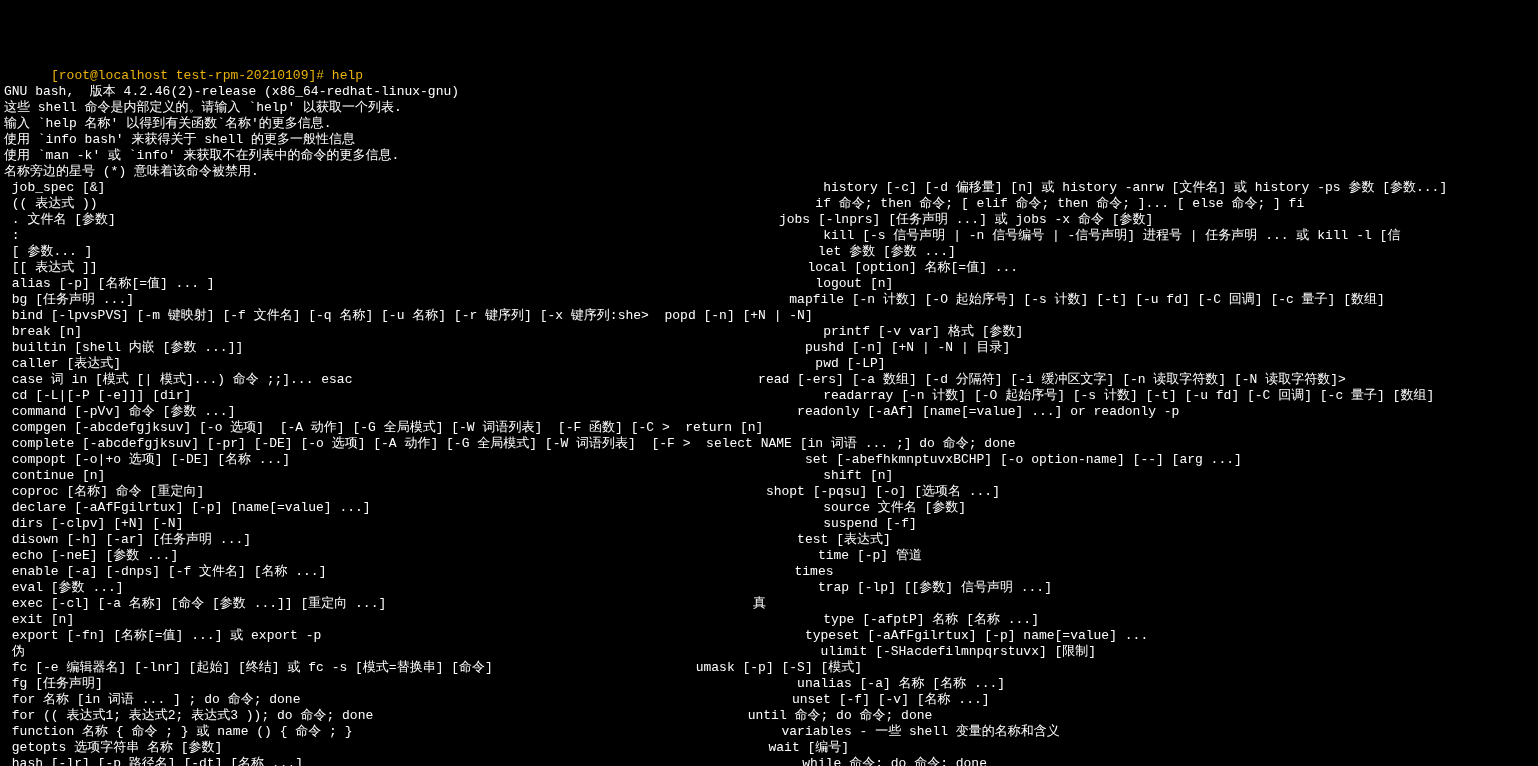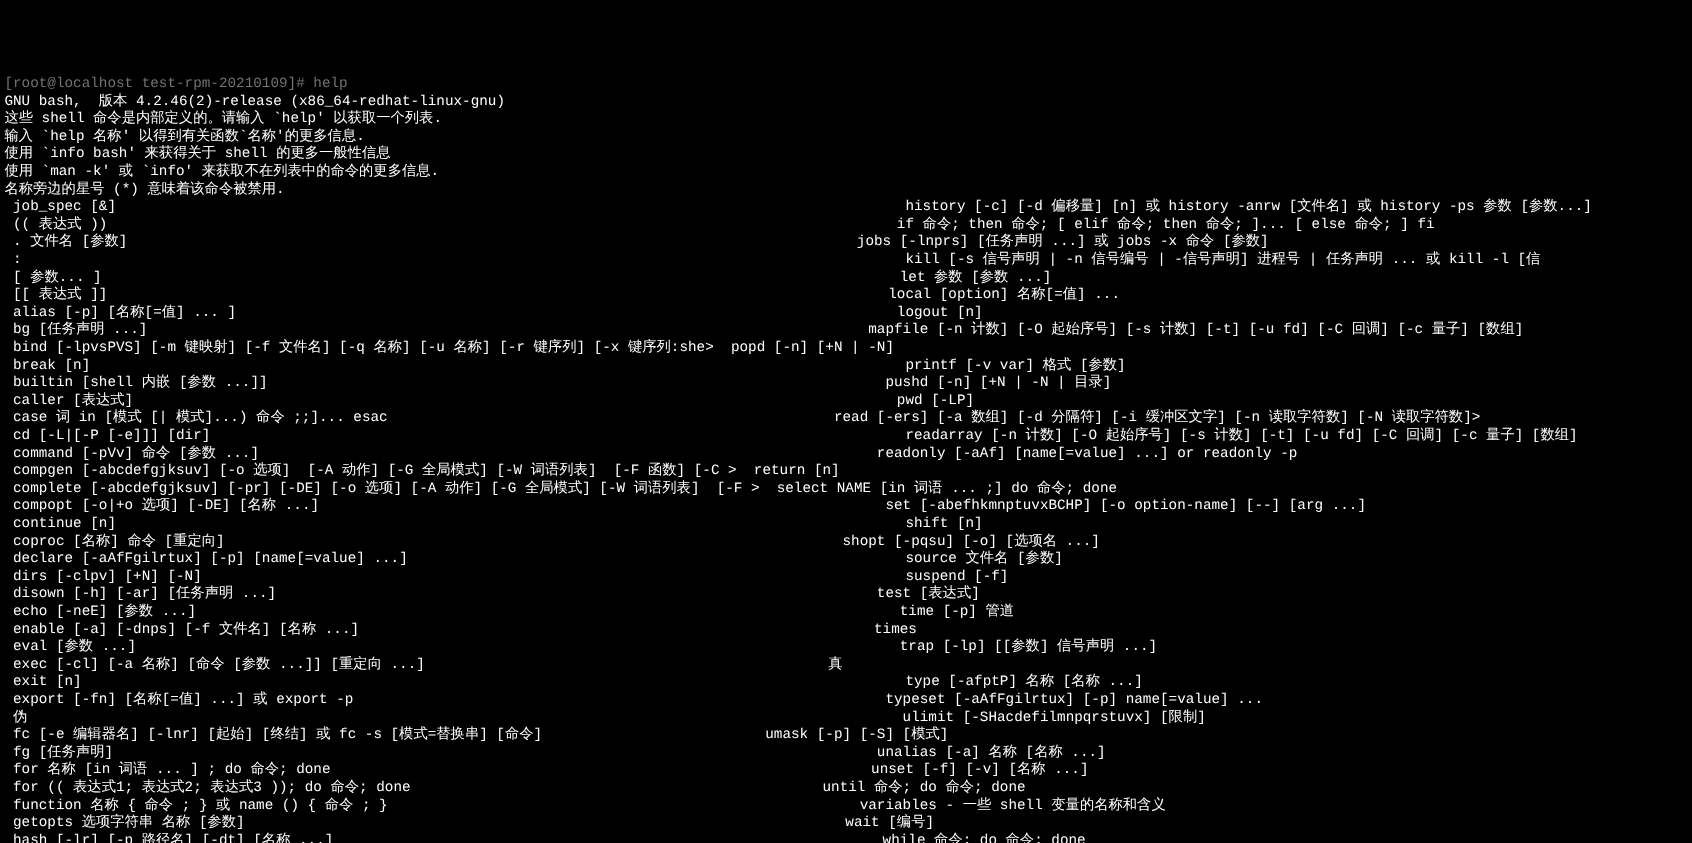--- a/index.html
+++ b/index.html
@@ -13,7 +13,7 @@
       white-space: pre;
       overflow-x: auto;
     }
-    .prompt { color: #737373; }
+    .prompt { color: #eab308; margin-left: 47px; }
     .line { display: block; }
   </style>
 </head>

